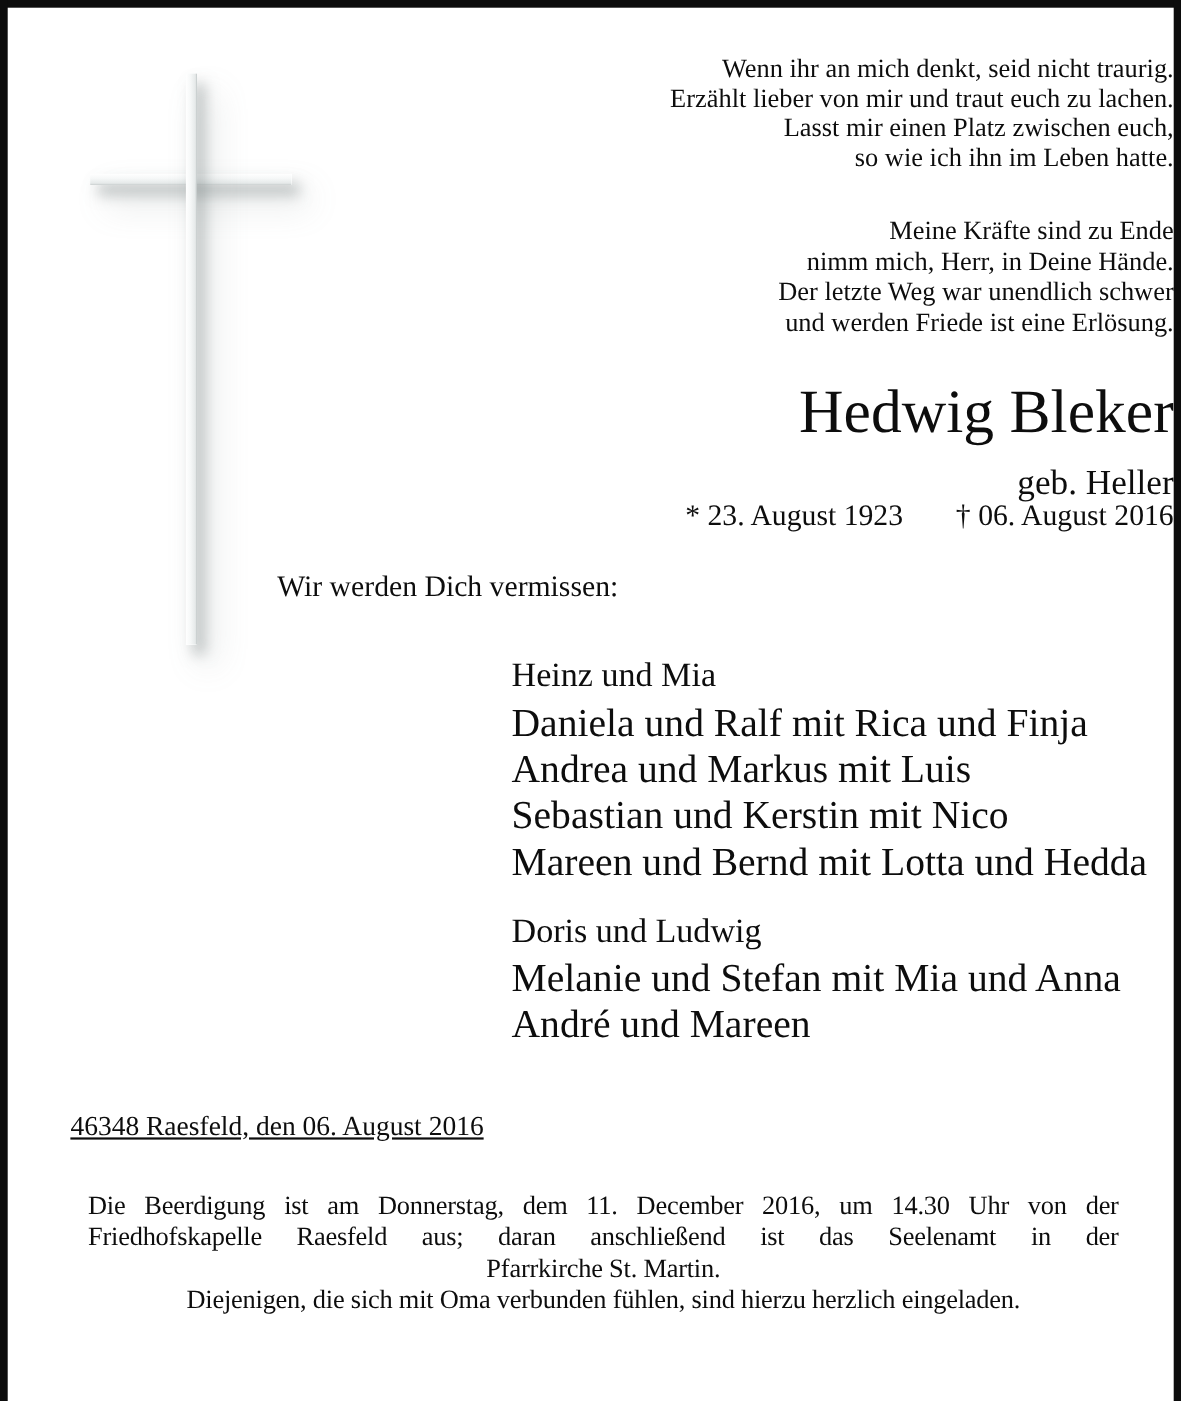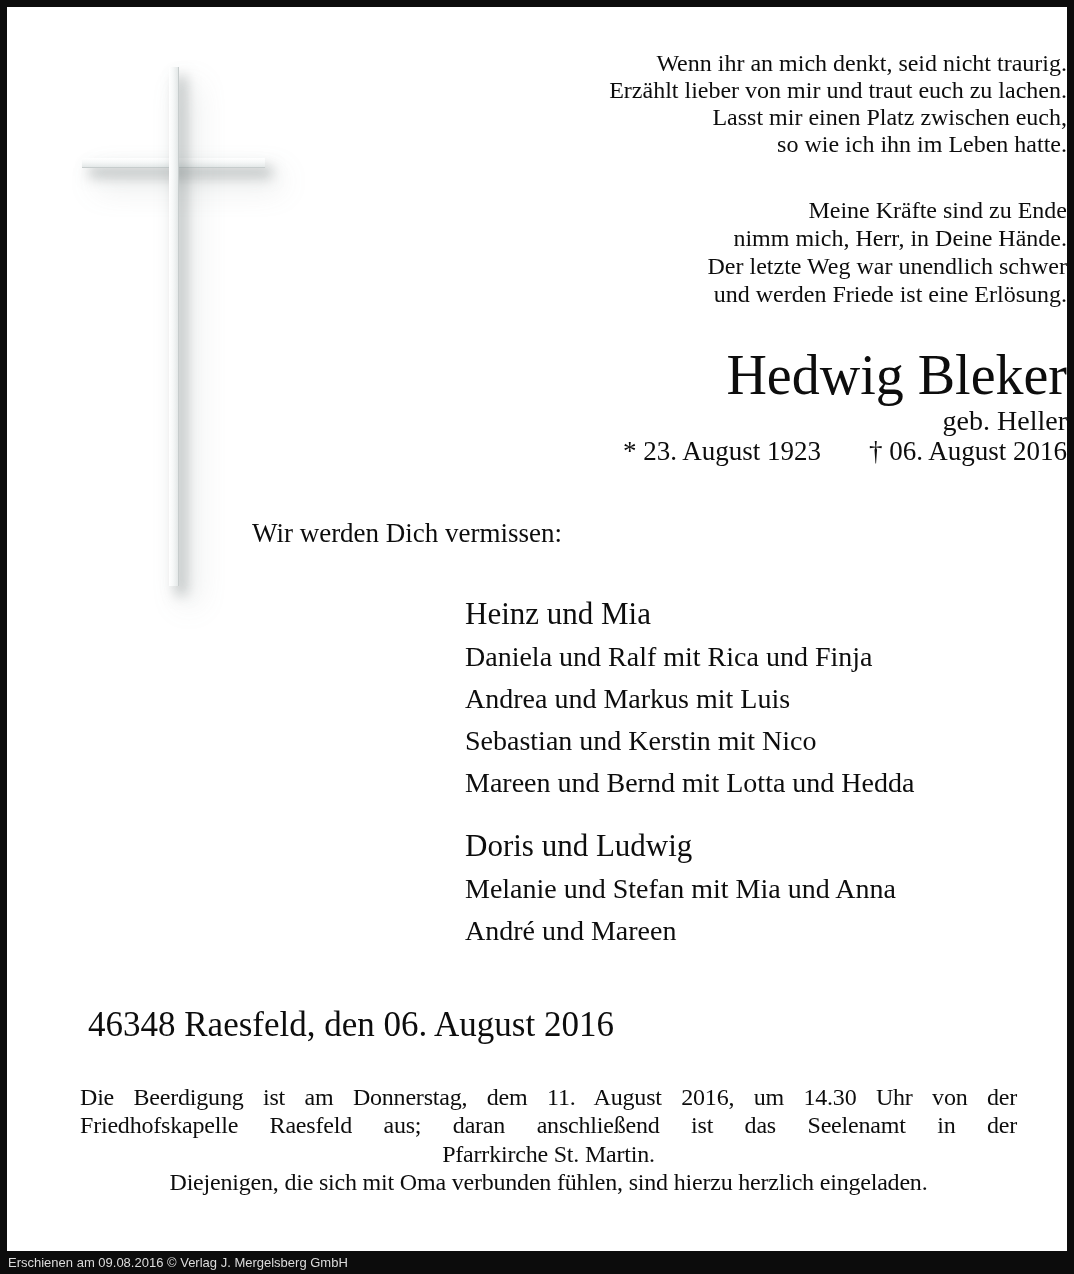--- a/index.html
+++ b/index.html
@@ -43,7 +43,7 @@
   .verse  { margin-top: 50px; font-size: 24px; line-height: 27px; }
   .verse2 { margin-top: 38px; line-height: 28px; }
   .name   { margin-top: 37px; font-size: 56px; line-height: 60px; }
-  .maiden { margin-top: 2px; font-size: 28px; line-height: 28px; }
+  .maiden { margin-top: 19px; font-size: 32px; line-height: 28px; }
   .dates  { margin-top: 0;   font-size: 27px; line-height: 32px; }
   .dates .death { margin-left: 48px; }
 

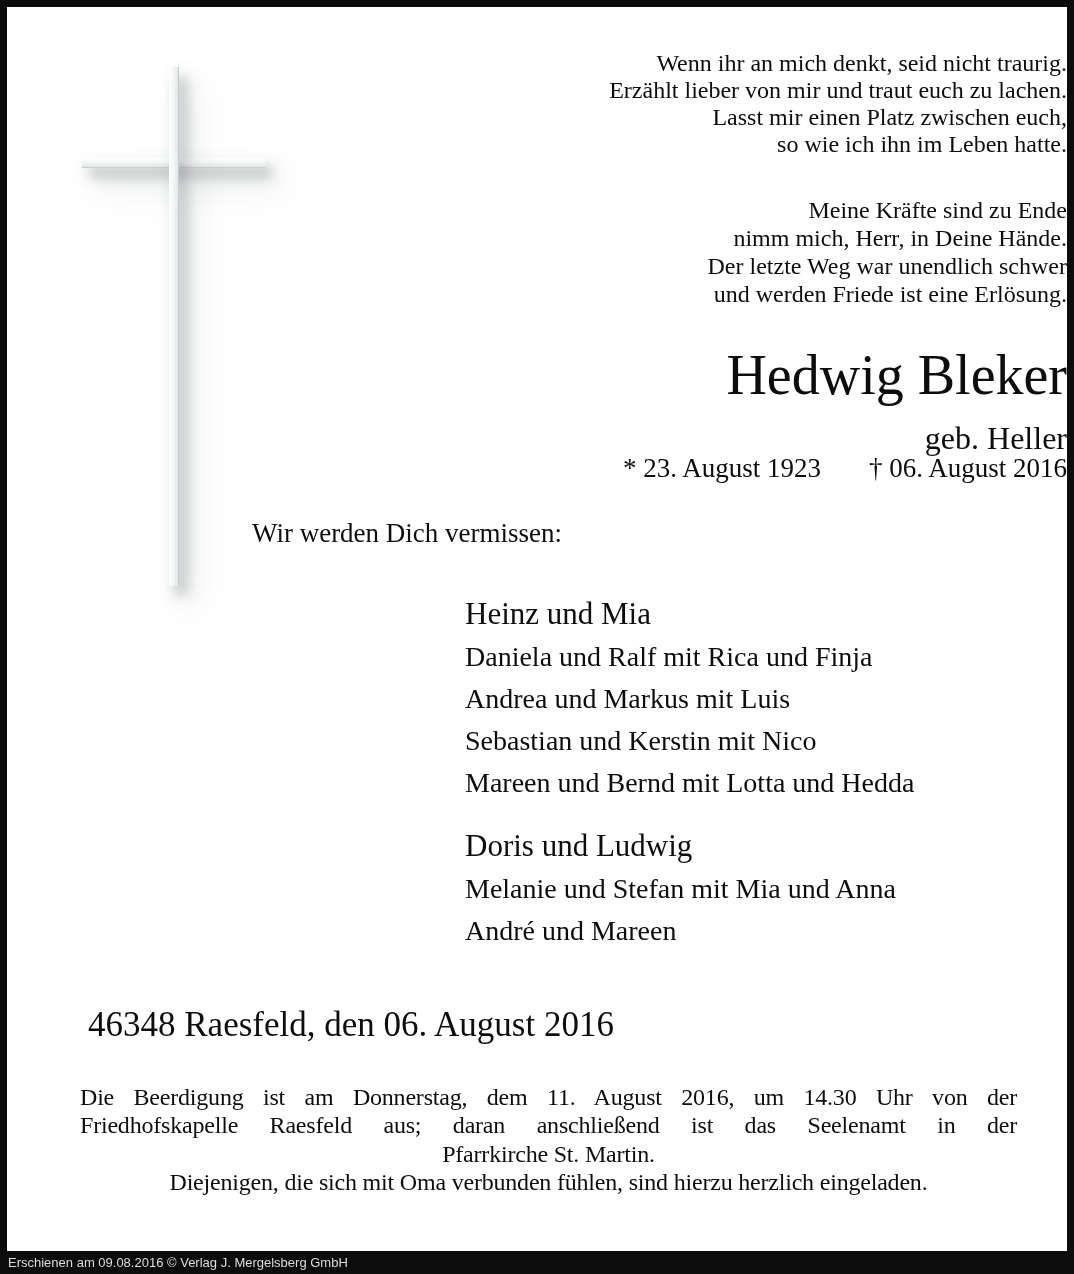--- a/index.html
+++ b/index.html
@@ -56,7 +56,7 @@
   .family1 { top: 591px; }
   .family2 { top: 823px; }
   .fam-header  { font-size: 31px; line-height: 45px; }
-  .fam-members { font-size: 28px; line-height: 42px; }
+  .fam-members { font-size: 36px; line-height: 42px; }
 
   .place-date {
     position: absolute; left: 88px; top: 1009px;

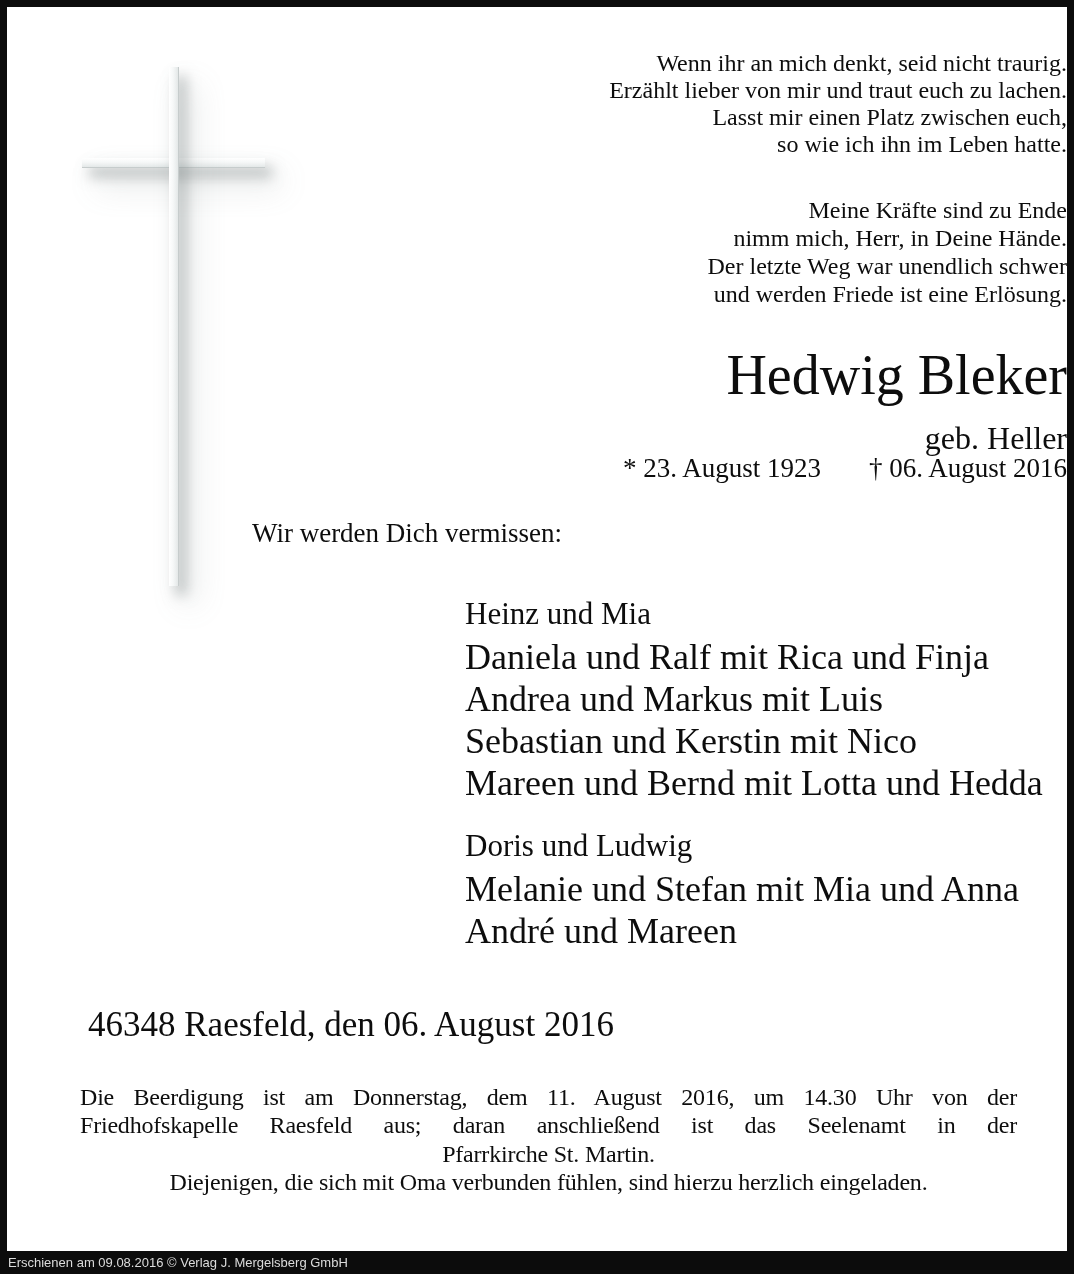--- a/index.html
+++ b/index.html
@@ -59,8 +59,8 @@
   .fam-members { font-size: 36px; line-height: 42px; }
 
   .place-date {
-    position: absolute; left: 88px; top: 1009px;
-    font-size: 35px; line-height: 32px;
+    position: absolute; left: 64px; top: 1009px;
+    font-size: 25px; line-height: 32px; text-decoration: underline;
   }
 
   .funeral { position: absolute; left: 80px; top: 1083px; width: 937px; }

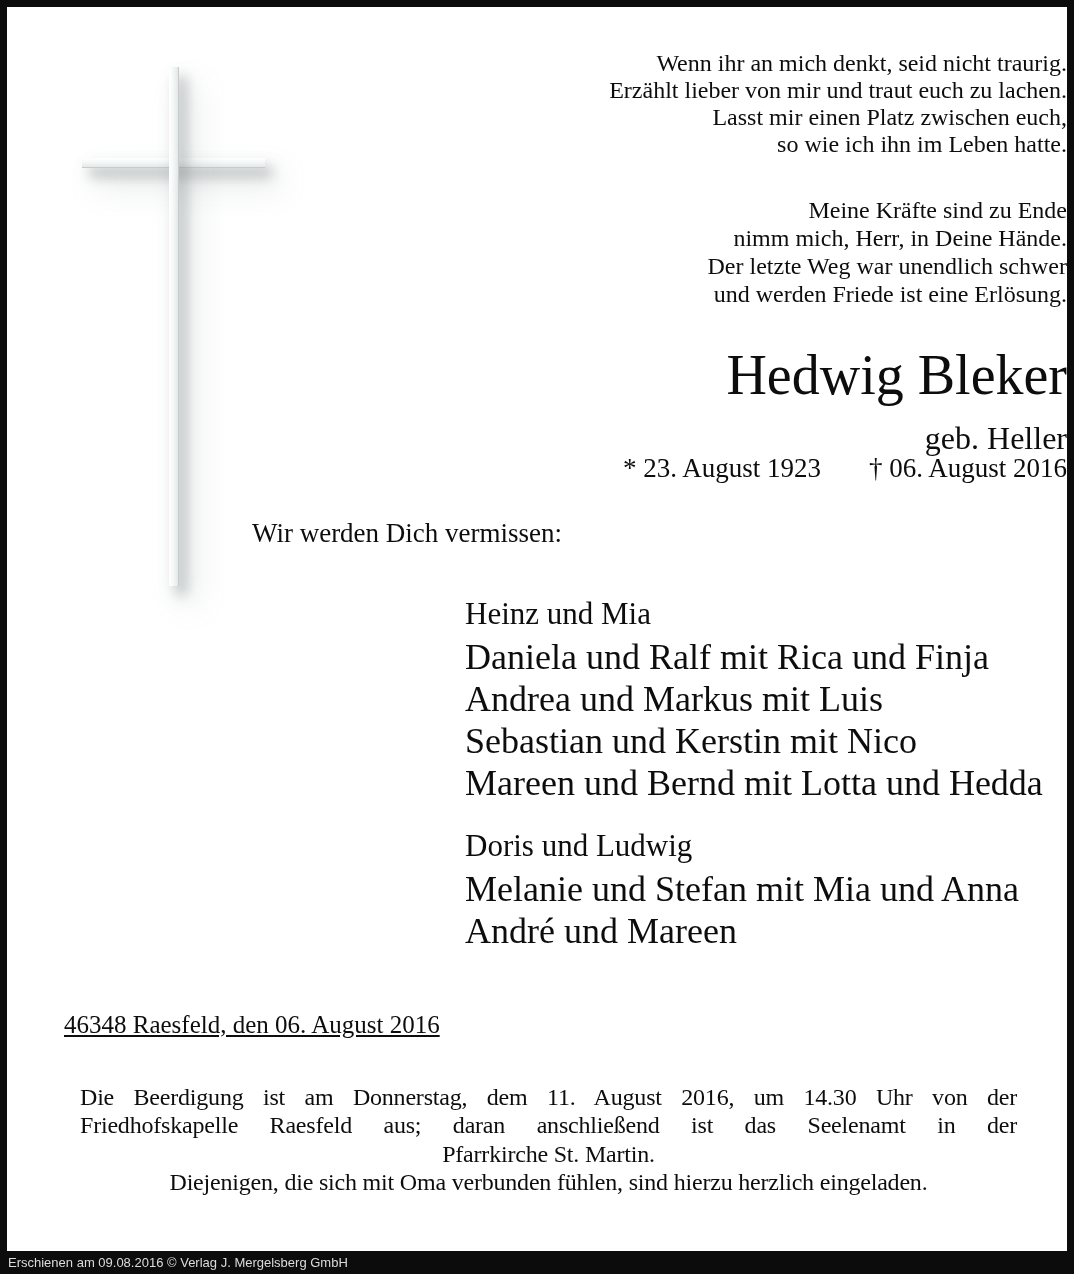--- a/index.html
+++ b/index.html
@@ -129,7 +129,7 @@
   <div class="place-date">46348 Raesfeld, den 06. August 2016</div>
 
   <div class="funeral">
-    <div class="fline j">Die Beerdigung ist am Donnerstag, dem 11. August 2016, um 14.30 Uhr von der</div>
+    <div class="fline j">Die Beerdigung ist am Donnerstag, dem 11. December 2016, um 14.30 Uhr von der</div>
     <div class="fline j">Friedhofskapelle Raesfeld aus; daran anschließend ist das Seelenamt in der</div>
     <div class="fline">Pfarrkirche St. Martin.</div>
     <div class="fline">Diejenigen, die sich mit Oma verbunden fühlen, sind hierzu herzlich eingeladen.</div>

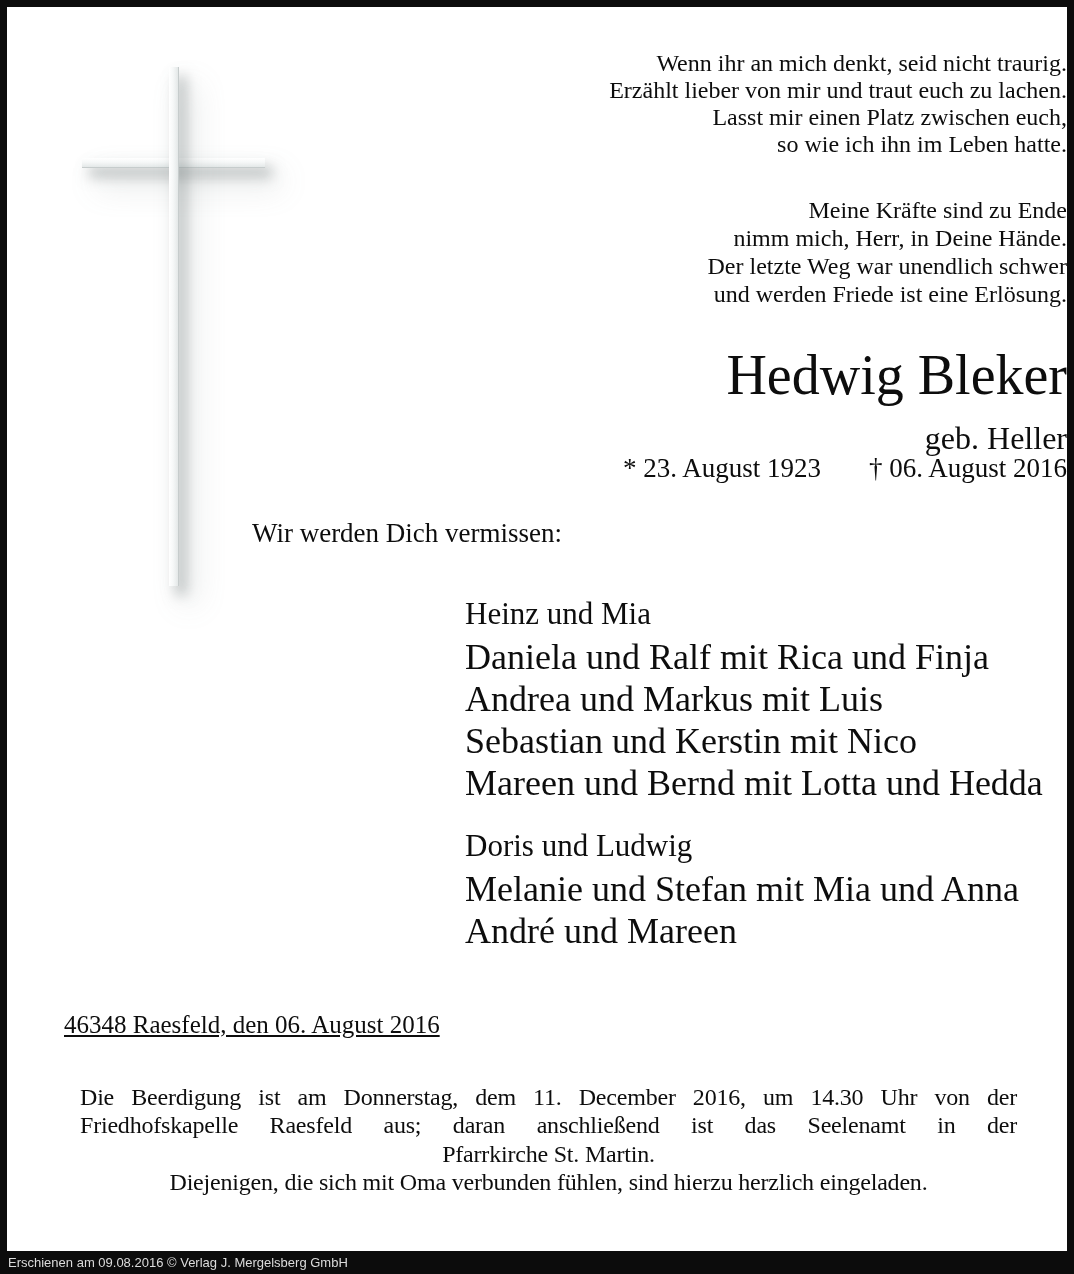--- a/index.html
+++ b/index.html
@@ -135,9 +135,6 @@
     <div class="fline">Diejenigen, die sich mit Oma verbunden fühlen, sind hierzu herzlich eingeladen.</div>
   </div>
 
-  <div class="footer-bar">
-    <span>Erschienen am 09.08.2016 © Verlag J. Mergelsberg GmbH</span>
-  </div>
 
 </div>
 

